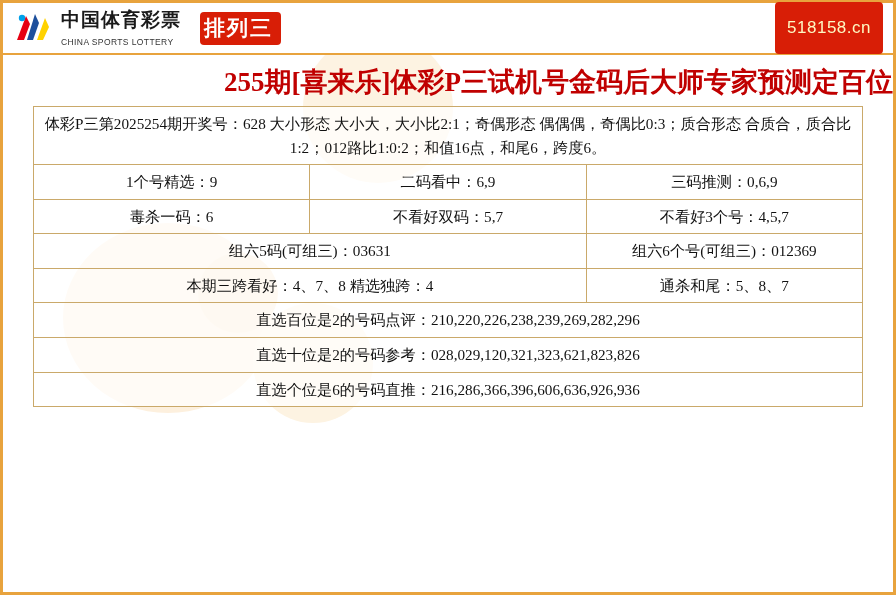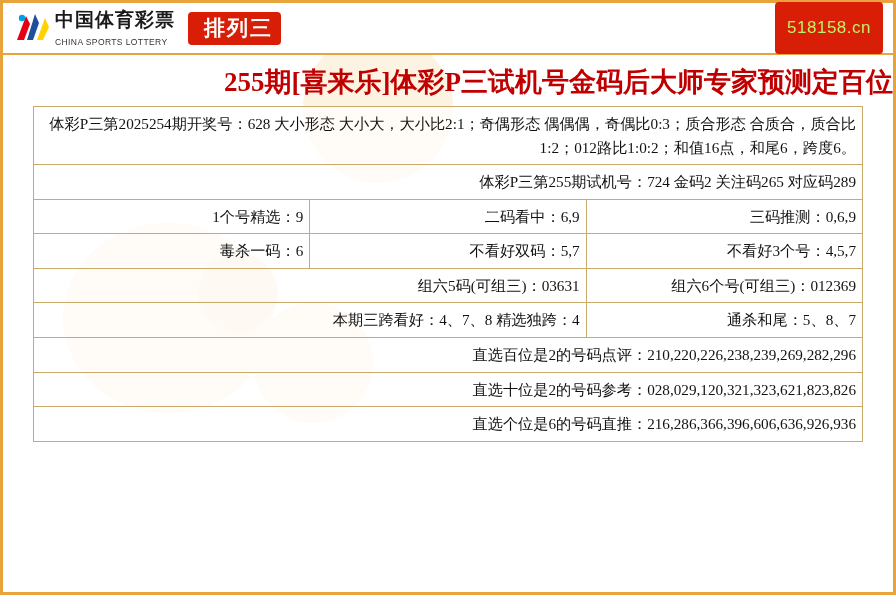--- a/index.html
+++ b/index.html
@@ -52,7 +52,7 @@
   .logo-wrap {
     display: flex;
     align-items: center;
-    gap: 4px;
+    gap: 10px;
   }
   .logo-mark {
     width: 38px; height: 36px;

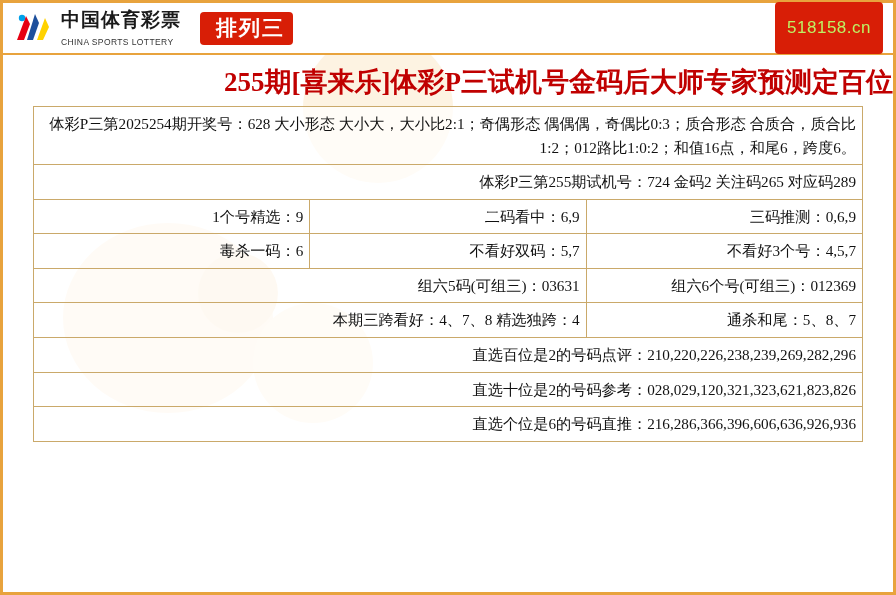--- a/index.html
+++ b/index.html
@@ -83,7 +83,7 @@
     font-family: "Liberation Sans", sans-serif;
     font-size: 21px;
     font-weight: bold;
-    padding: 2px 8px 3px 16px;
+    padding: 2px 8px 3px 4px;
     border-radius: 4px;
     letter-spacing: 2px;
     position: relative;

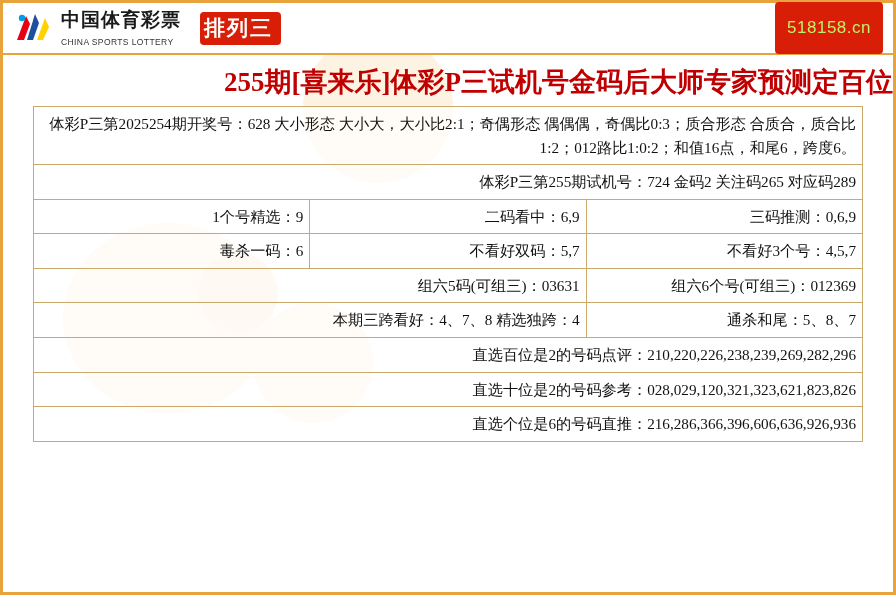--- a/index.html
+++ b/index.html
@@ -94,7 +94,7 @@
     background: #d81e06;
     border-radius: 4px;
     padding: 16px 12px;
-    color: #bef264;
+    color: #fef9c3;
     font-family: "Liberation Sans", sans-serif;
     font-size: 17px;
     letter-spacing: 0.5px;

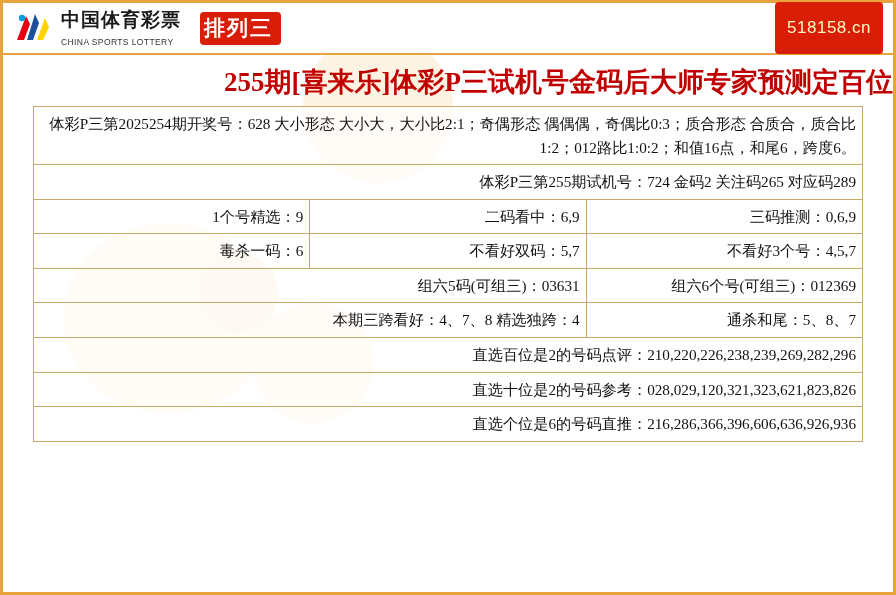--- a/index.html
+++ b/index.html
@@ -126,7 +126,7 @@
   }
   table.main td {
     border: 1px solid #caa96a;
-    text-align: right;
+    text-align: center;
     font-size: 15.2px;
     color: #111;
     padding: 5px 6px;

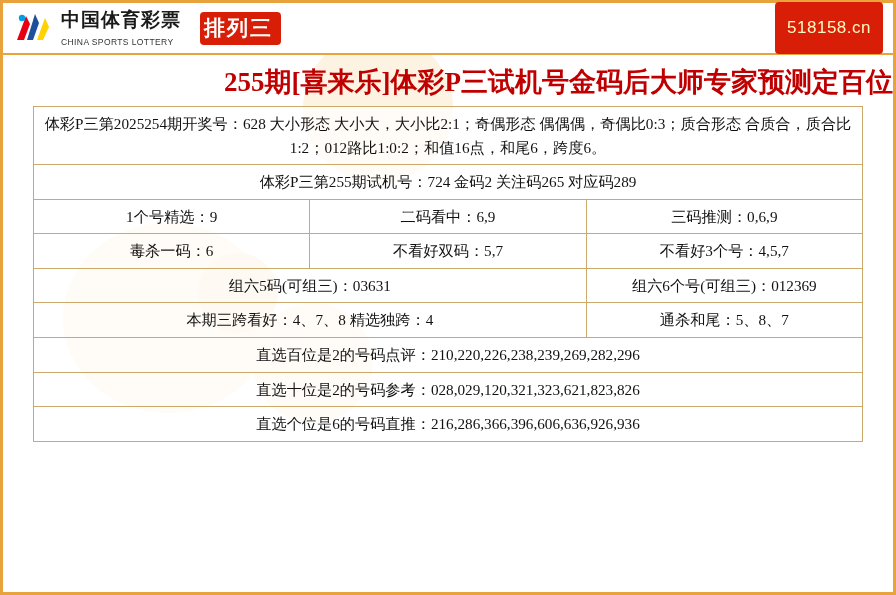--- a/index.html
+++ b/index.html
@@ -189,9 +189,6 @@
           <td class="lead" colspan="3">体彩P三第2025254期开奖号：628 大小形态 大小大，大小比2:1；奇偶形态 偶偶偶，奇偶比0:3；质合形态 合质合，质合比1:2；012路比1:0:2；和值16点，和尾6，跨度6。</td>
         </tr>
         <tr>
-          <td colspan="3">体彩P三第255期试机号：724  金码2 关注码265 对应码289</td>
-        </tr>
-        <tr>
           <td>1个号精选：9</td>
           <td>二码看中：6,9</td>
           <td>三码推测：0,6,9</td>

